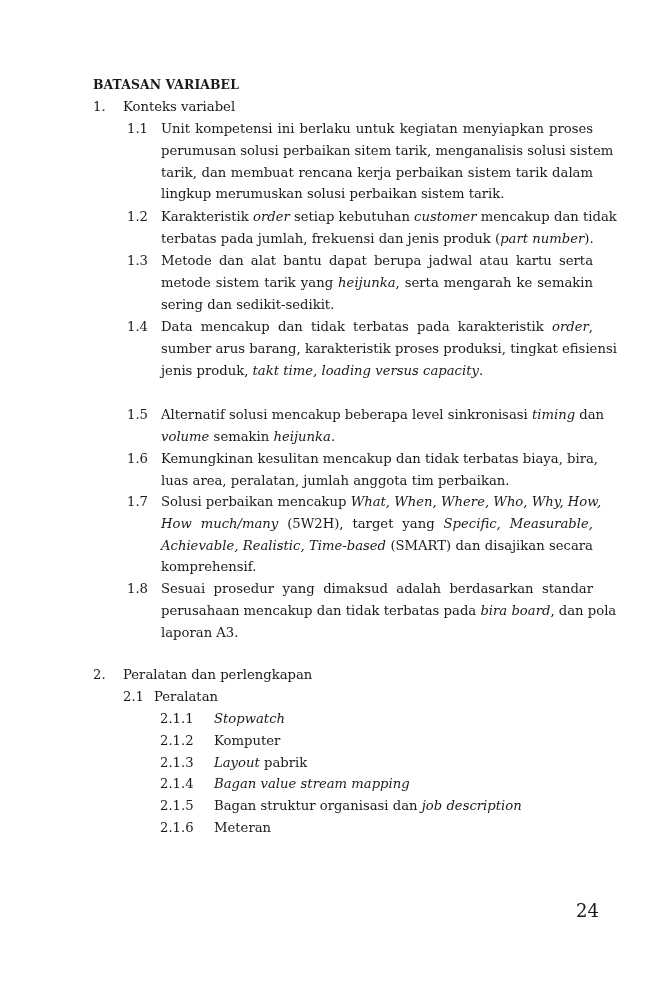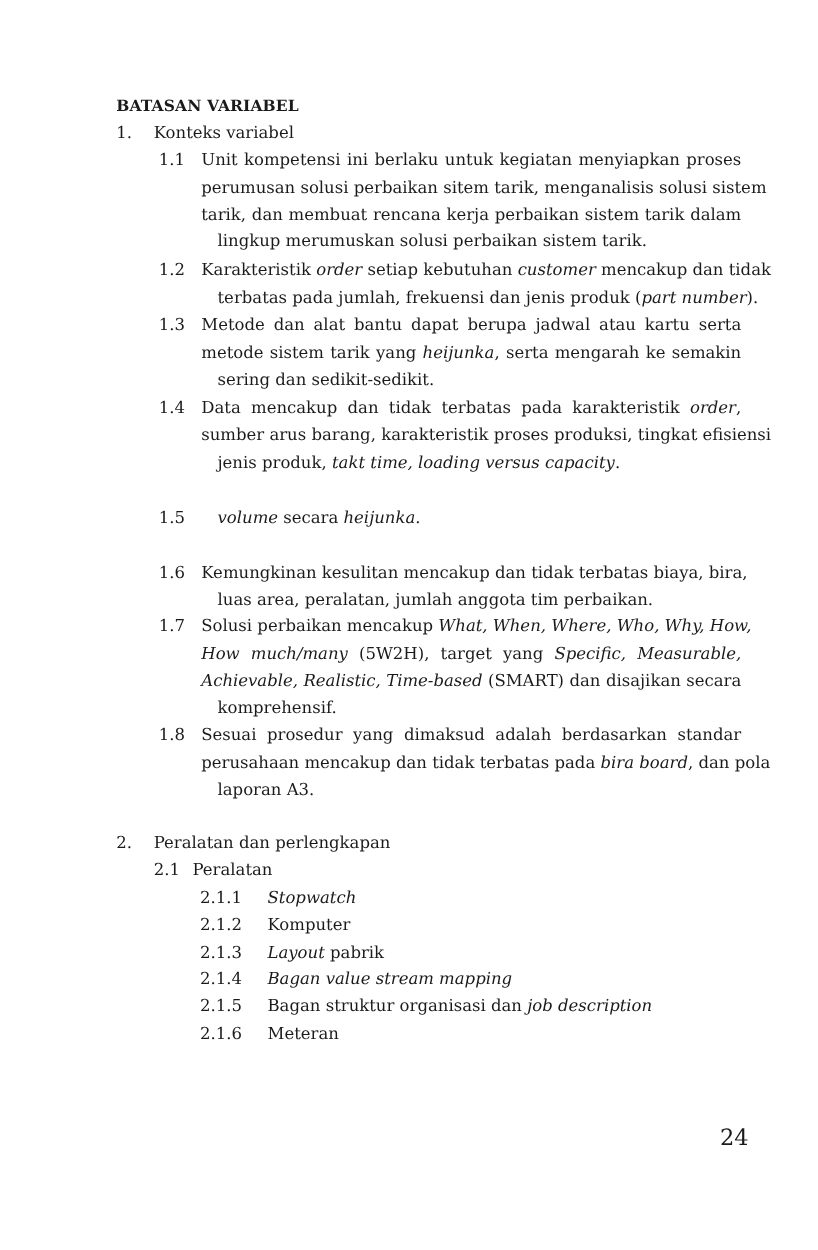--- a/index.html
+++ b/index.html
@@ -14,7 +14,7 @@
   .item .num { position: absolute; left: 4px; top: 0; }
   .item .body { position: absolute; left: 38px; top: 0; width: 432px; text-align: justify; text-align-last: left; }
   .item .body .ln { display: block; text-align: justify; text-align-last: justify; height: 21.8px; white-space: nowrap; }
-  .item .body .ln.last { text-align-last: left; margin-left: 13px; }
+  .item .body .ln.last { text-align-last: left; }
   .sub { position: absolute; left: 123px; font-size: 13.2px; line-height: 21.8px; }
   .sub .num { position: absolute; left: 0; }
   .sub .txt { position: absolute; left: 31px; white-space: nowrap; }

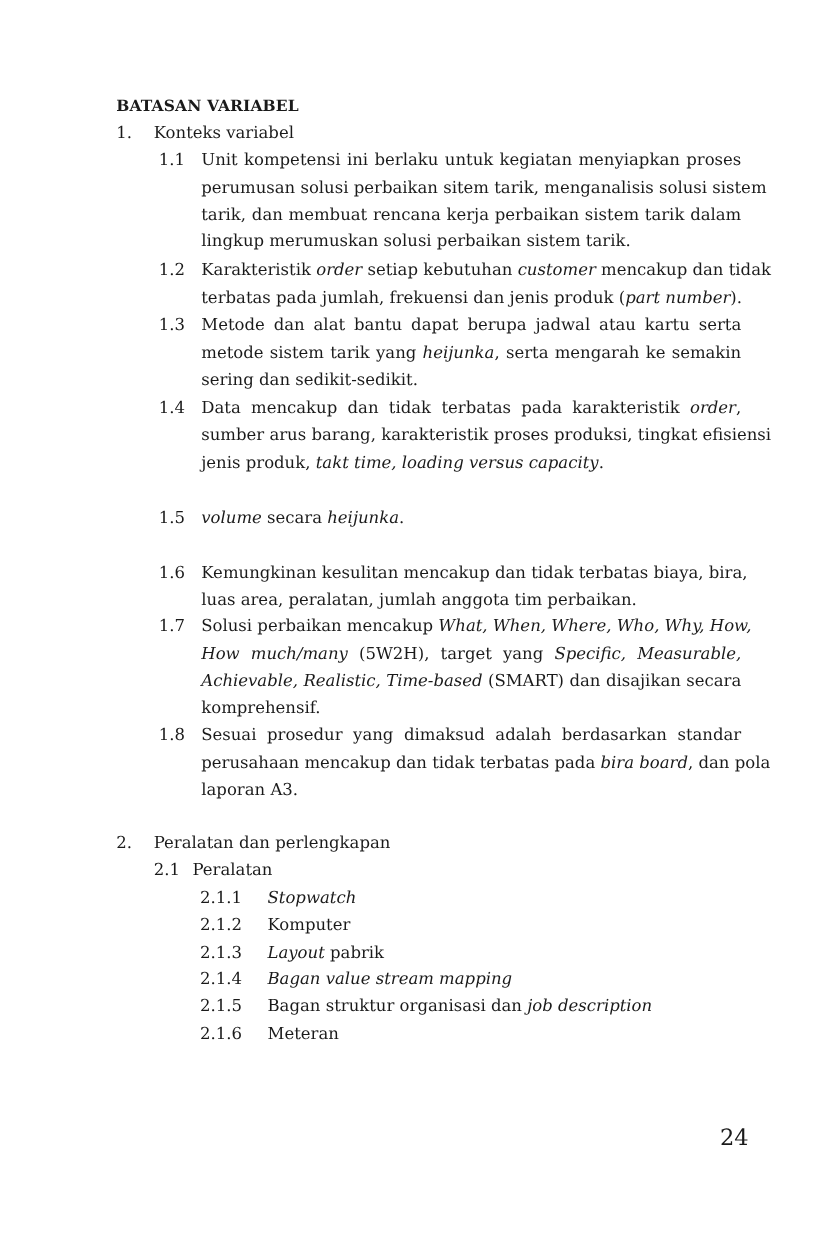--- a/index.html
+++ b/index.html
@@ -71,6 +71,7 @@
       <div class="item" style="top: 404px;">
         <span class="num">1.5</span>
         <div class="body">
+          <span class="ln"><span>Alternatif solusi mencakup beberapa level sinkronisasi </span><i>timing</i><span> dan</span></span>
           <span class="ln last"><i>volume</i><span> secara </span><i>heijunka</i><span>.</span></span>
         </div>
       </div>

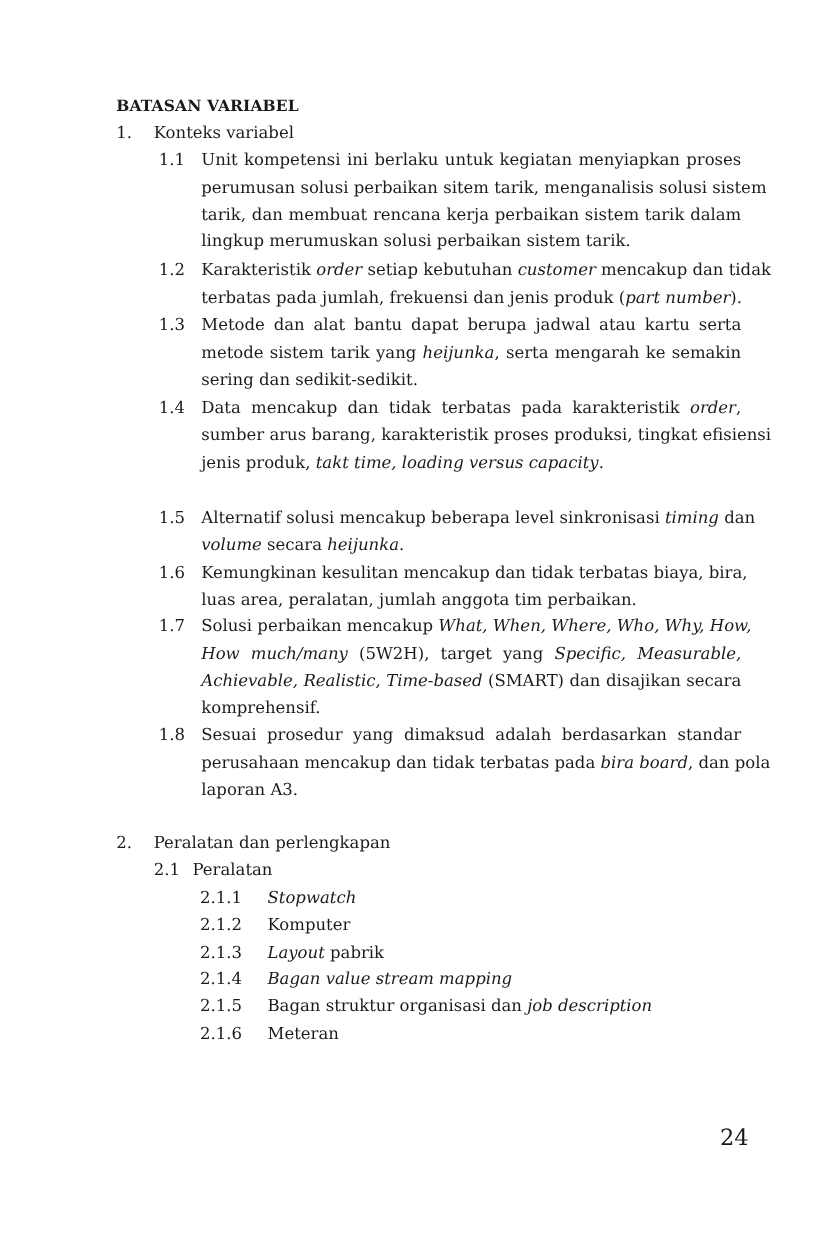--- a/index.html
+++ b/index.html
@@ -72,7 +72,7 @@
         <span class="num">1.5</span>
         <div class="body">
           <span class="ln"><span>Alternatif solusi mencakup beberapa level sinkronisasi </span><i>timing</i><span> dan</span></span>
-          <span class="ln last"><i>volume</i><span> secara </span><i>heijunka</i><span>.</span></span>
+          <span class="ln last"><i>volume</i><span> semakin </span><i>heijunka</i><span>.</span></span>
         </div>
       </div>
       <div class="item" style="top: 448px;">

